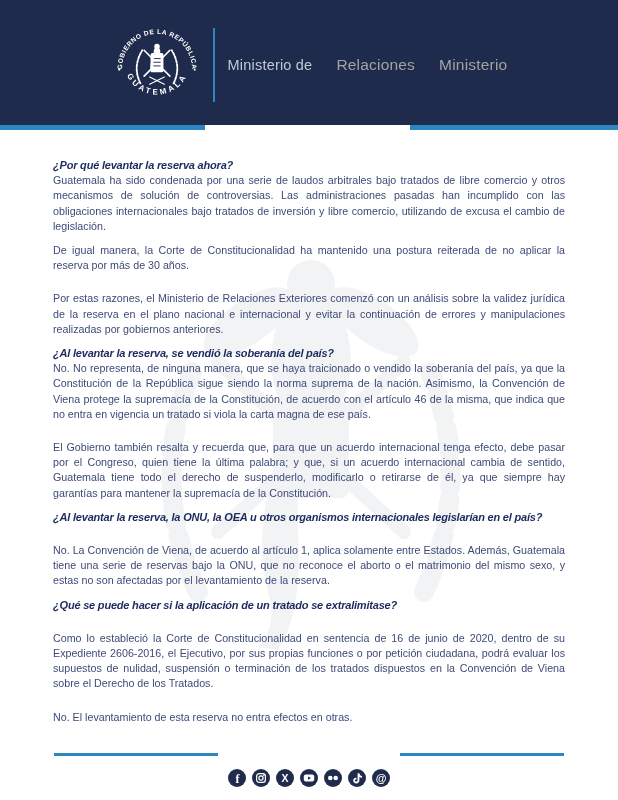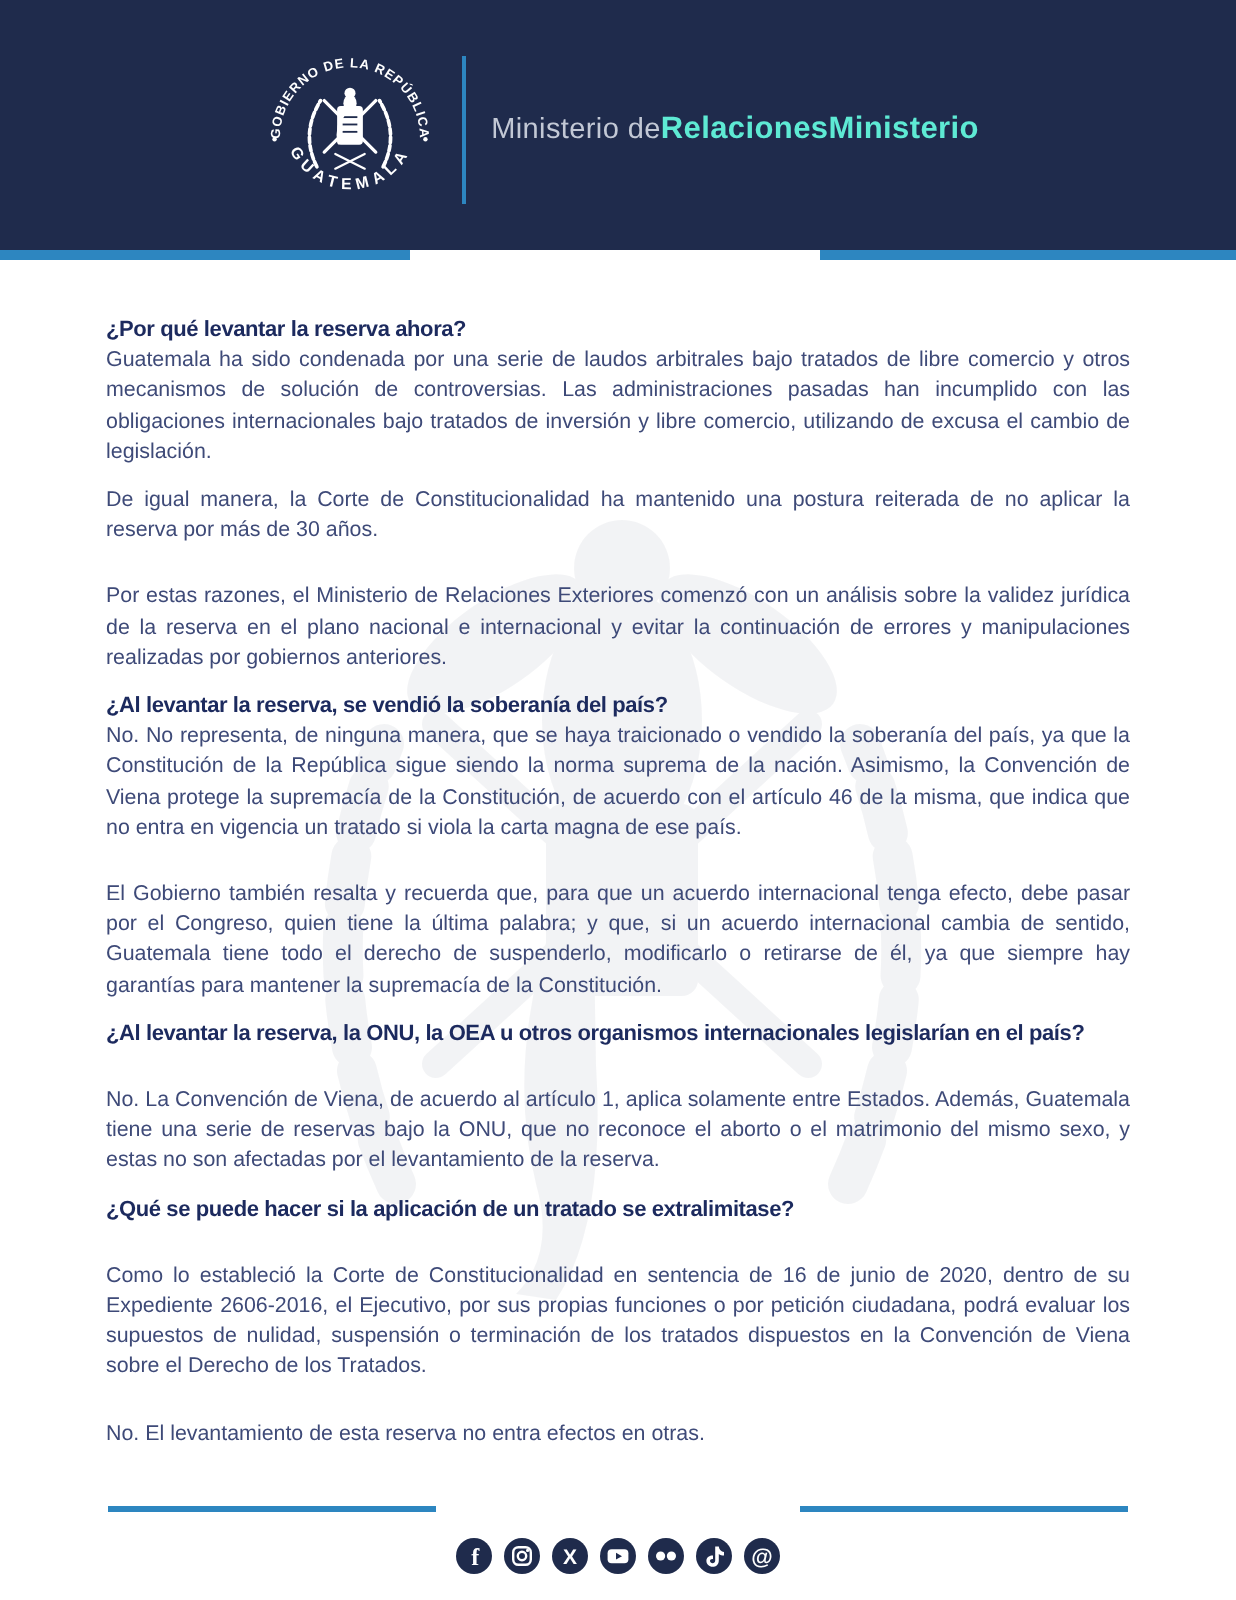--- a/index.html
+++ b/index.html
@@ -28,8 +28,9 @@
     line-height:16px;letter-spacing:.2px;
   }
   .wm-bold{
-    font-size:15.5px;font-weight:700;color:#5eead4;line-height:15.5px;
+    font-size:15.5px;font-weight:400;color:#a3a3a3;line-height:15.5px;
     letter-spacing:.2px;
+    margin-left:24px;
   }
   .accent{position:absolute;top:125px;height:5px;background:var(--accent,#2d86c0);}
   .accent-left{left:0;width:205px;}

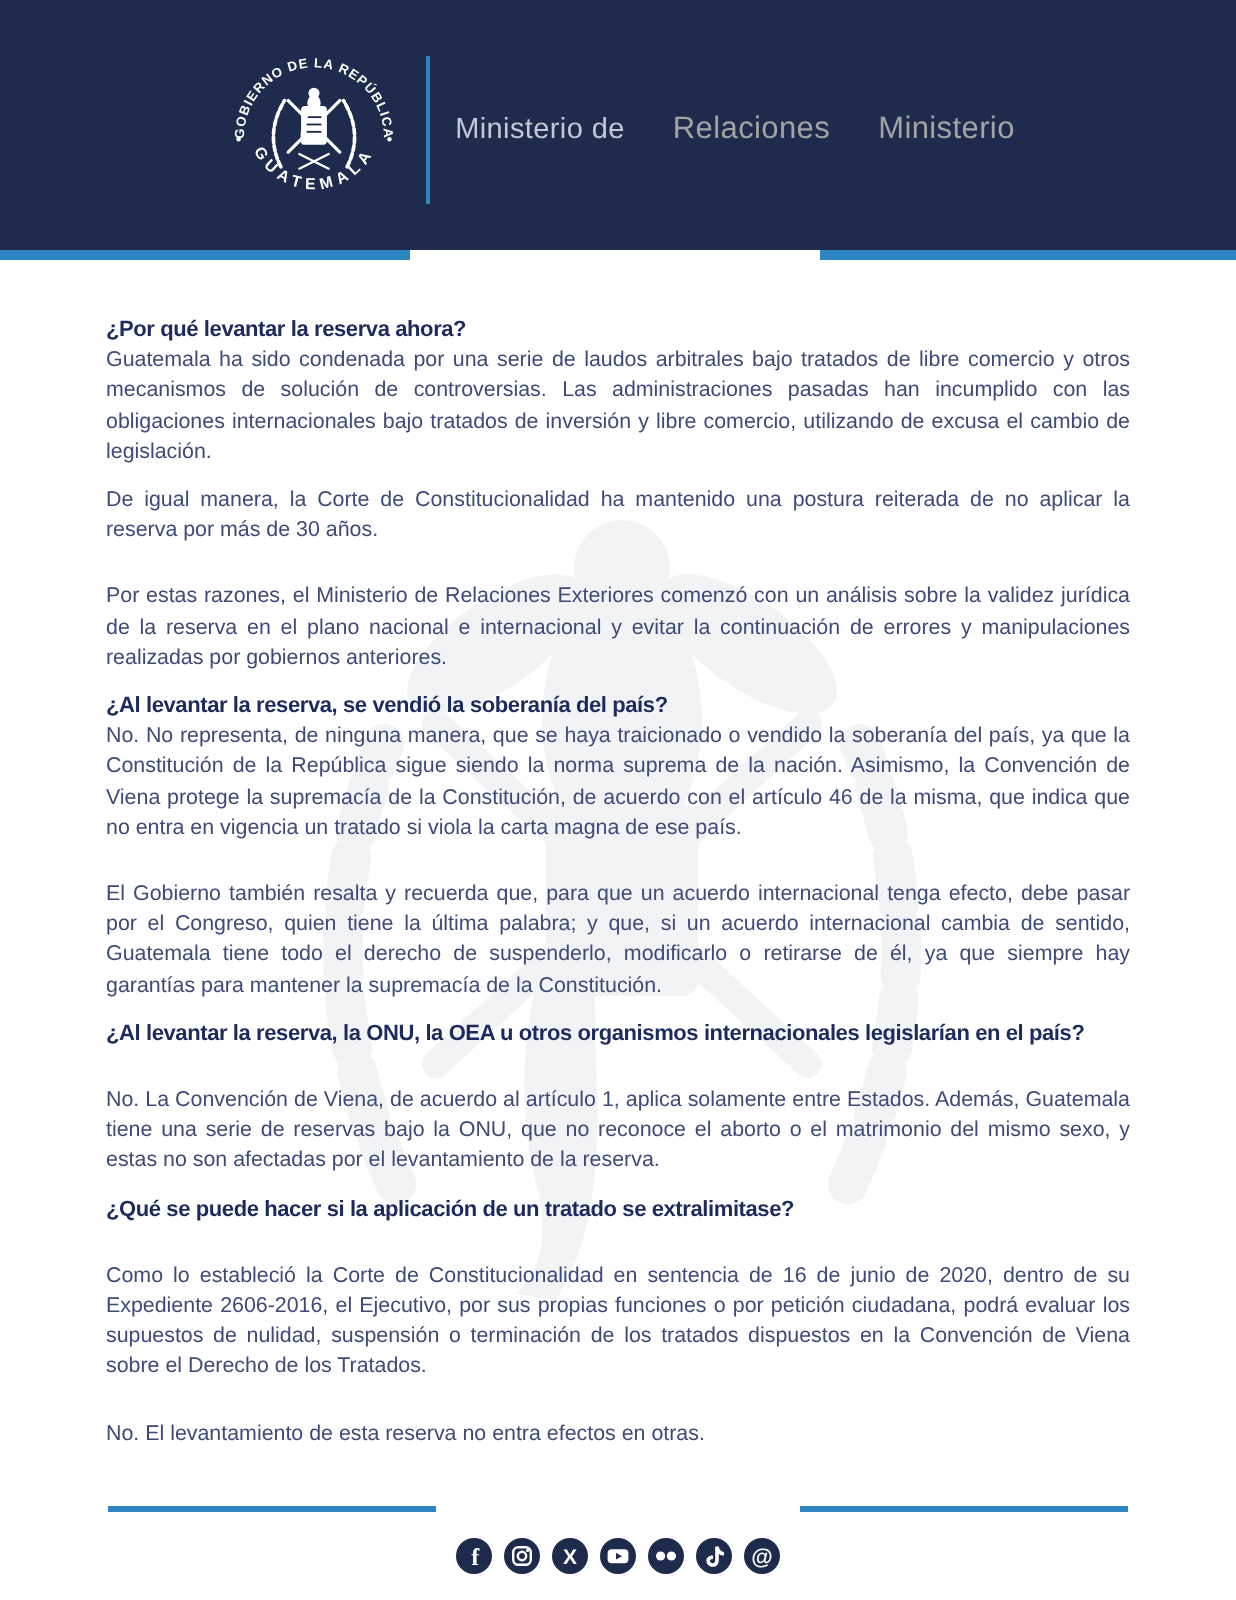--- a/index.html
+++ b/index.html
@@ -52,6 +52,7 @@
     margin:0;font-size:11px;font-weight:700;line-height:15.2px;
     color:var(--heading,#1c2a5e);letter-spacing:-.2px;white-space:nowrap;
     text-align:left;
+    font-style:italic;
   }
   .qa p{margin:0 0 9px 0;}
   .qa p:last-child{margin-bottom:9px;margin-top:18px;}

